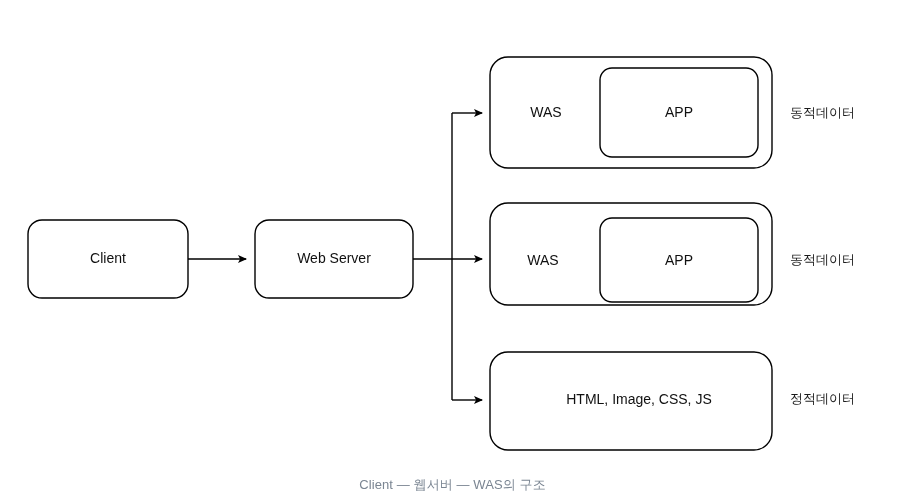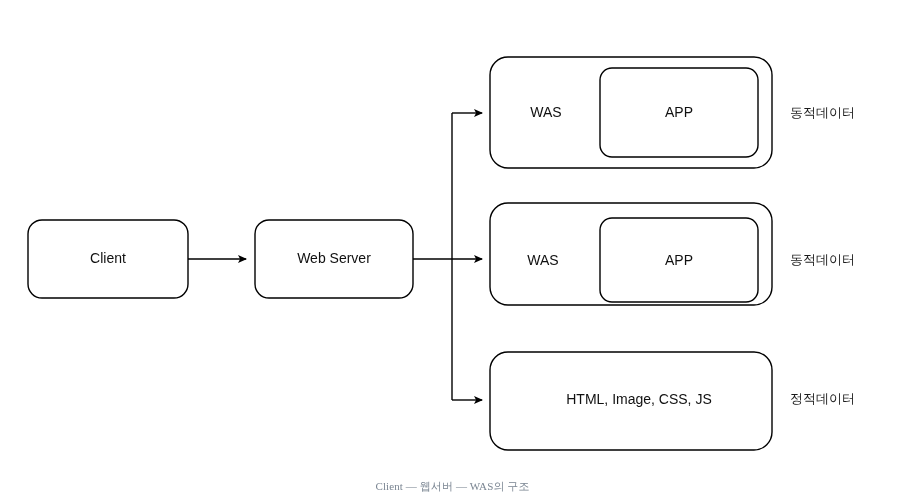--- a/index.html
+++ b/index.html
@@ -62,8 +62,8 @@
     right: 0;
     bottom: 8px;
     text-align: center;
-    font-family: Liberation Serif, serif;
-    font-size: 11px;
+    font-family: Liberation Sans, sans-serif;
+    font-size: 13px;
     color: #7a8592;
     letter-spacing: 0.1px;
   }

